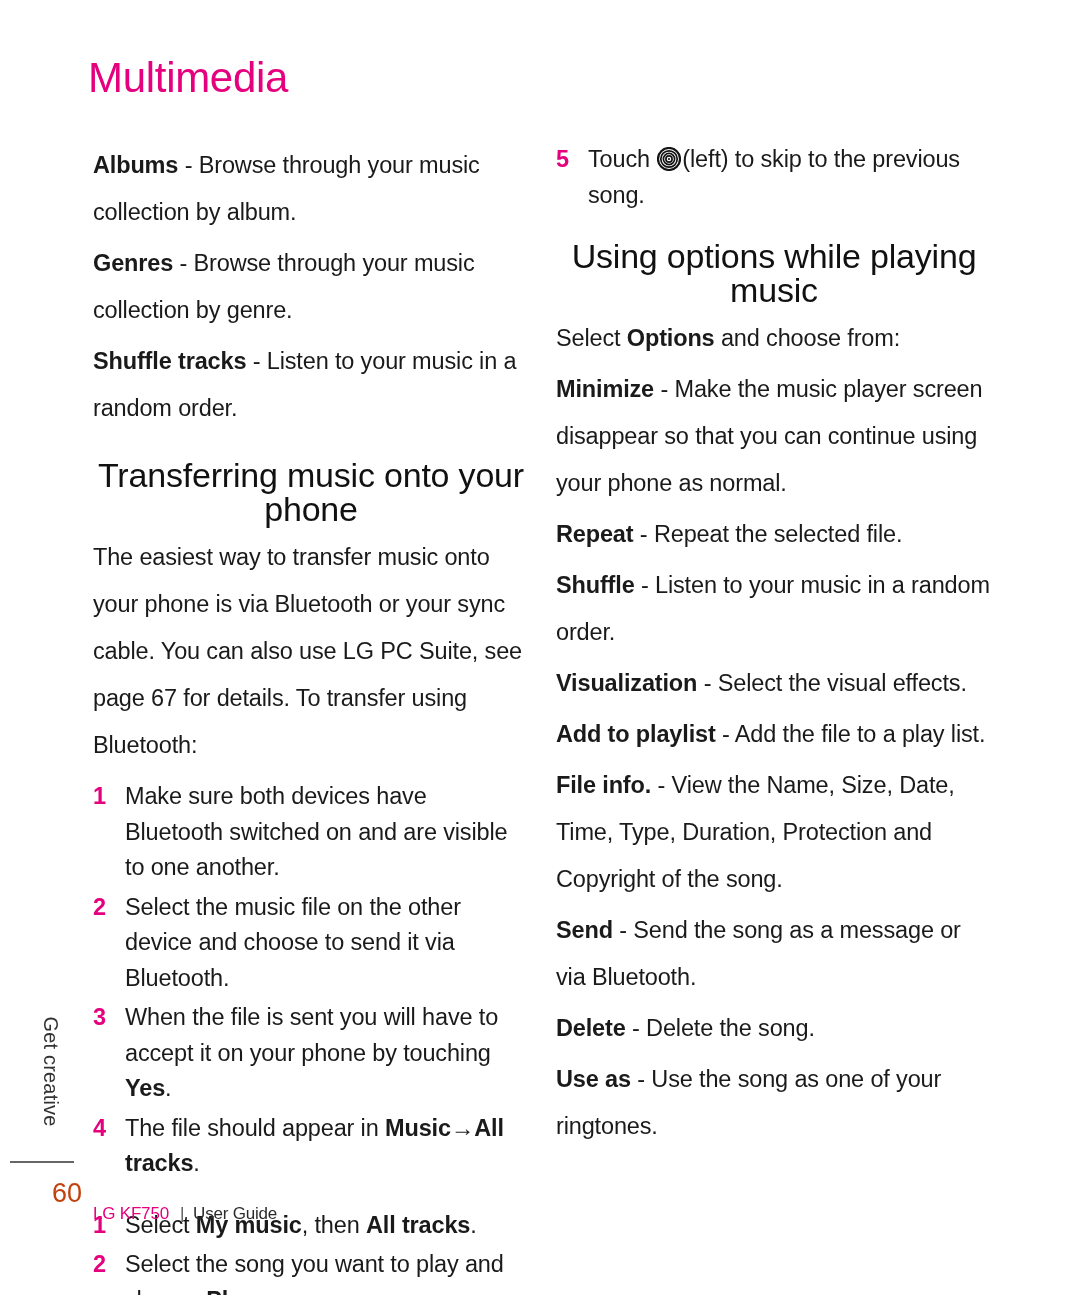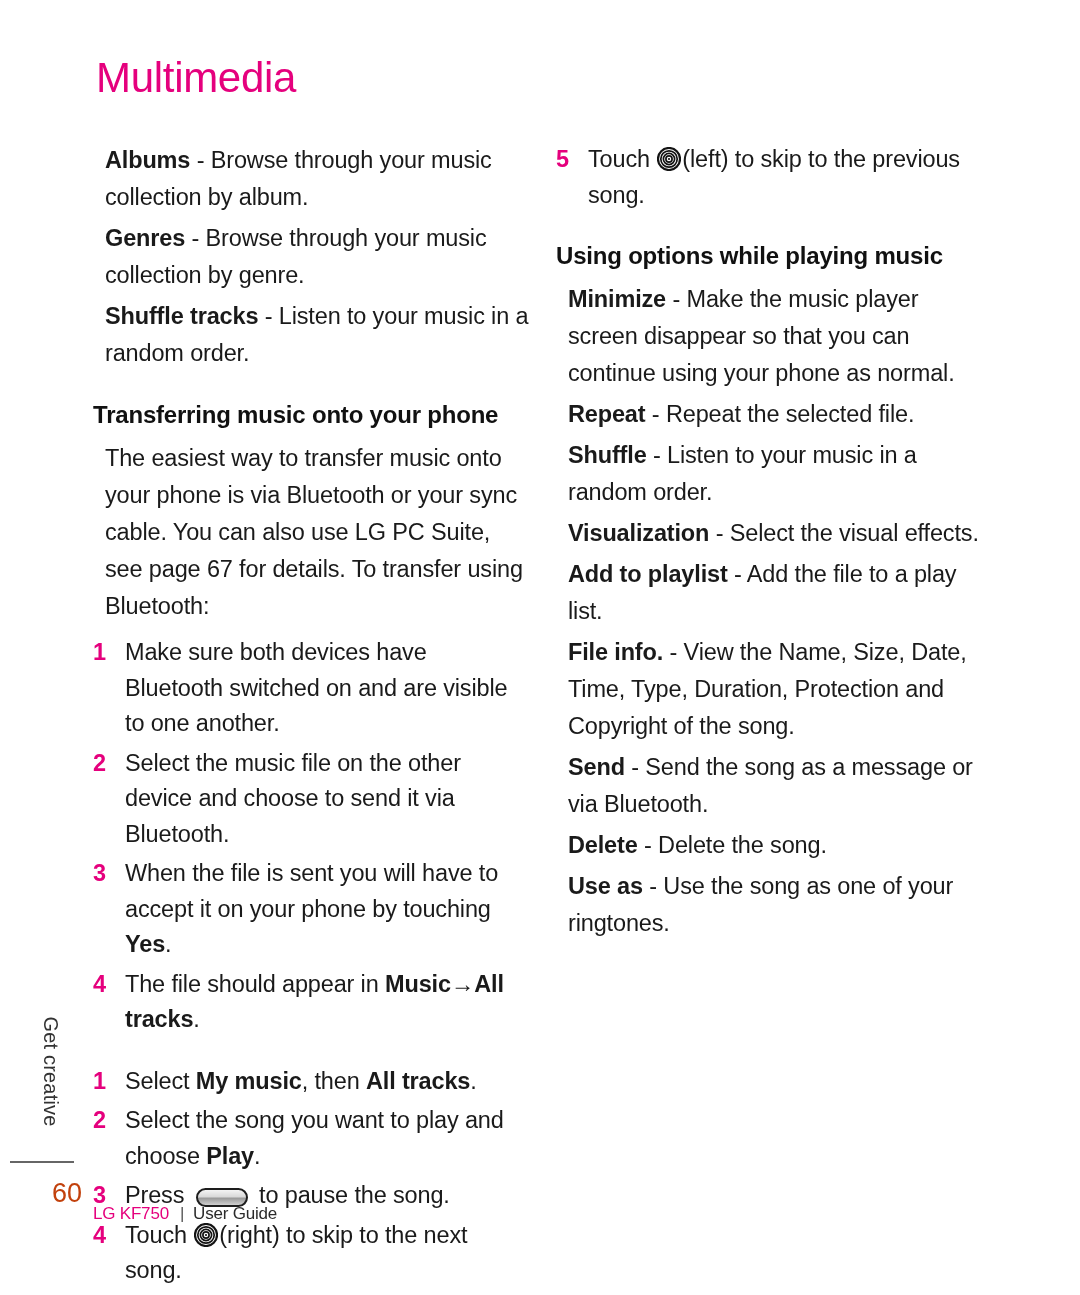--- a/index.html
+++ b/index.html
@@ -23,7 +23,7 @@
   
   .chapter-title {
     position: absolute;
-    left: 96px;
+    left: 88px;
     top: 57px;
     font-size: 42px;
     font-weight: 400;

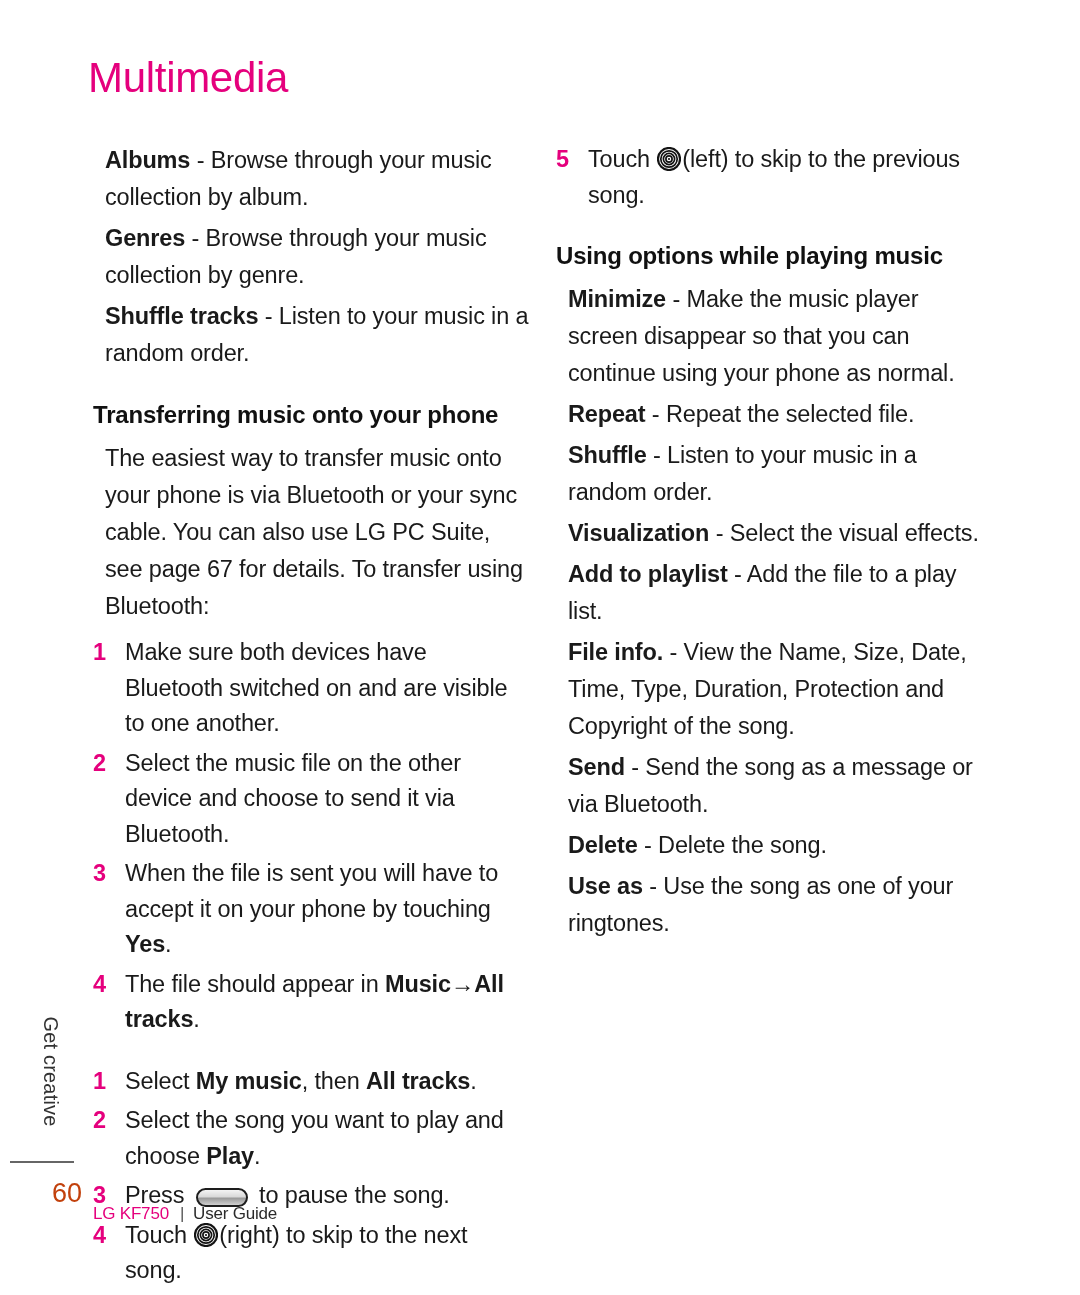--- a/index.html
+++ b/index.html
@@ -82,11 +82,10 @@
   
   .para {
     font-size: 23.5px;
-    line-height: 37px;
+    line-height: 47px;
     color: #1a1a1a;
     margin-bottom: 4px;
     letter-spacing: -0.15px;
-    margin-left: 12px;
   }
   .para b { font-weight: 700; }
 

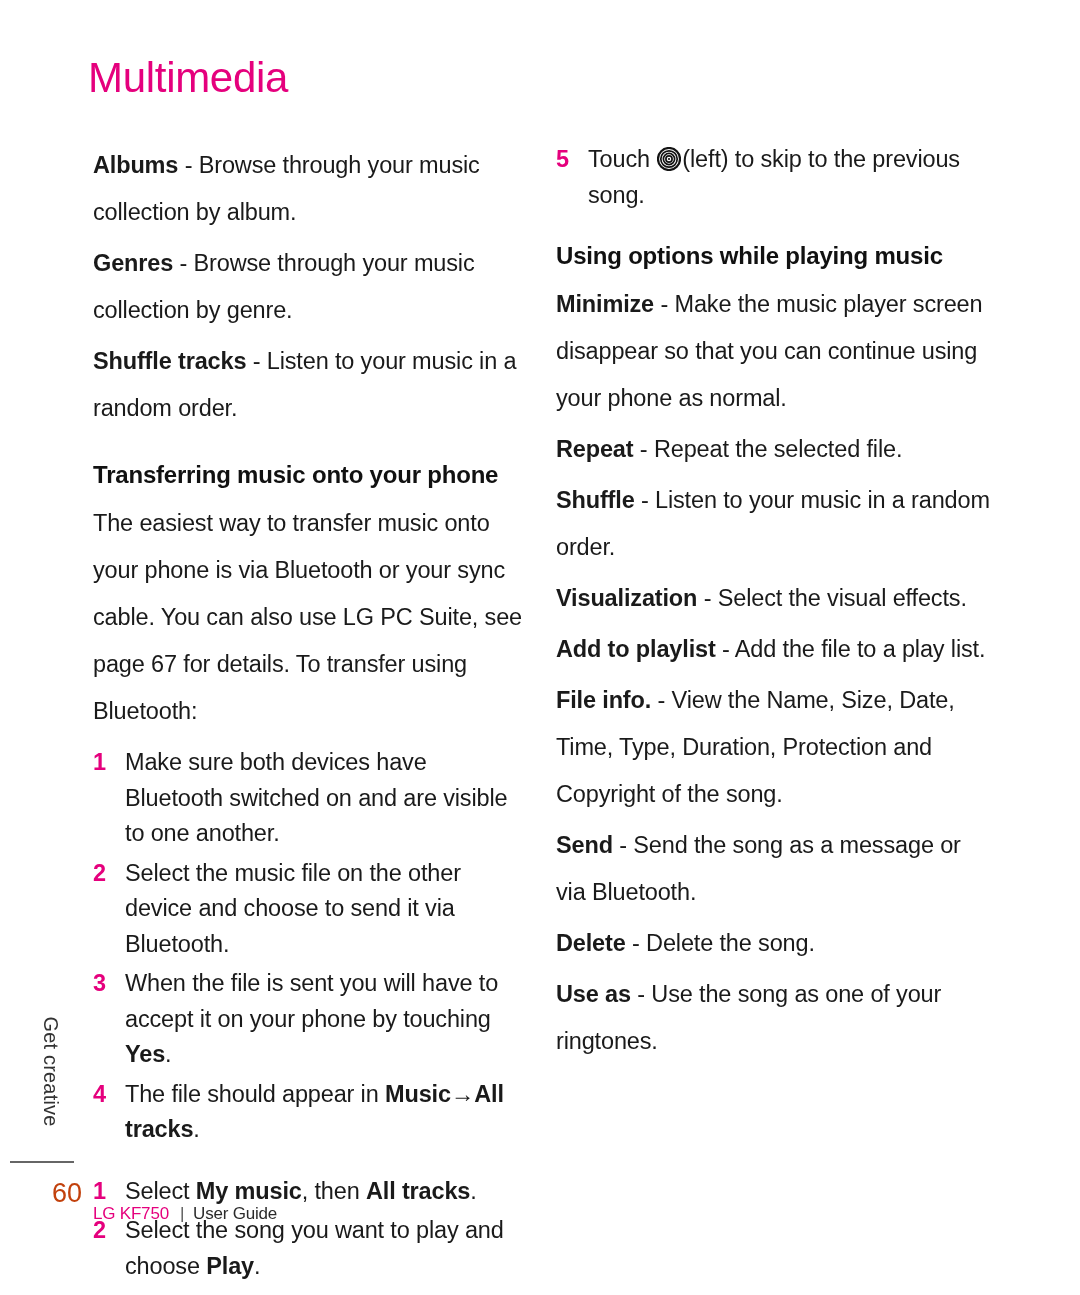--- a/index.html
+++ b/index.html
@@ -93,12 +93,13 @@
   .gap-md { height: 22px; }
 
   .heading {
-    font-size: 24px;
-    font-weight: 700;
+    font-size: 34px;
+    font-weight: 400;
     line-height: 34px;
     color: #111111;
     letter-spacing: -0.2px;
     margin-bottom: 8px;
+    text-align: center;
   }
 
   

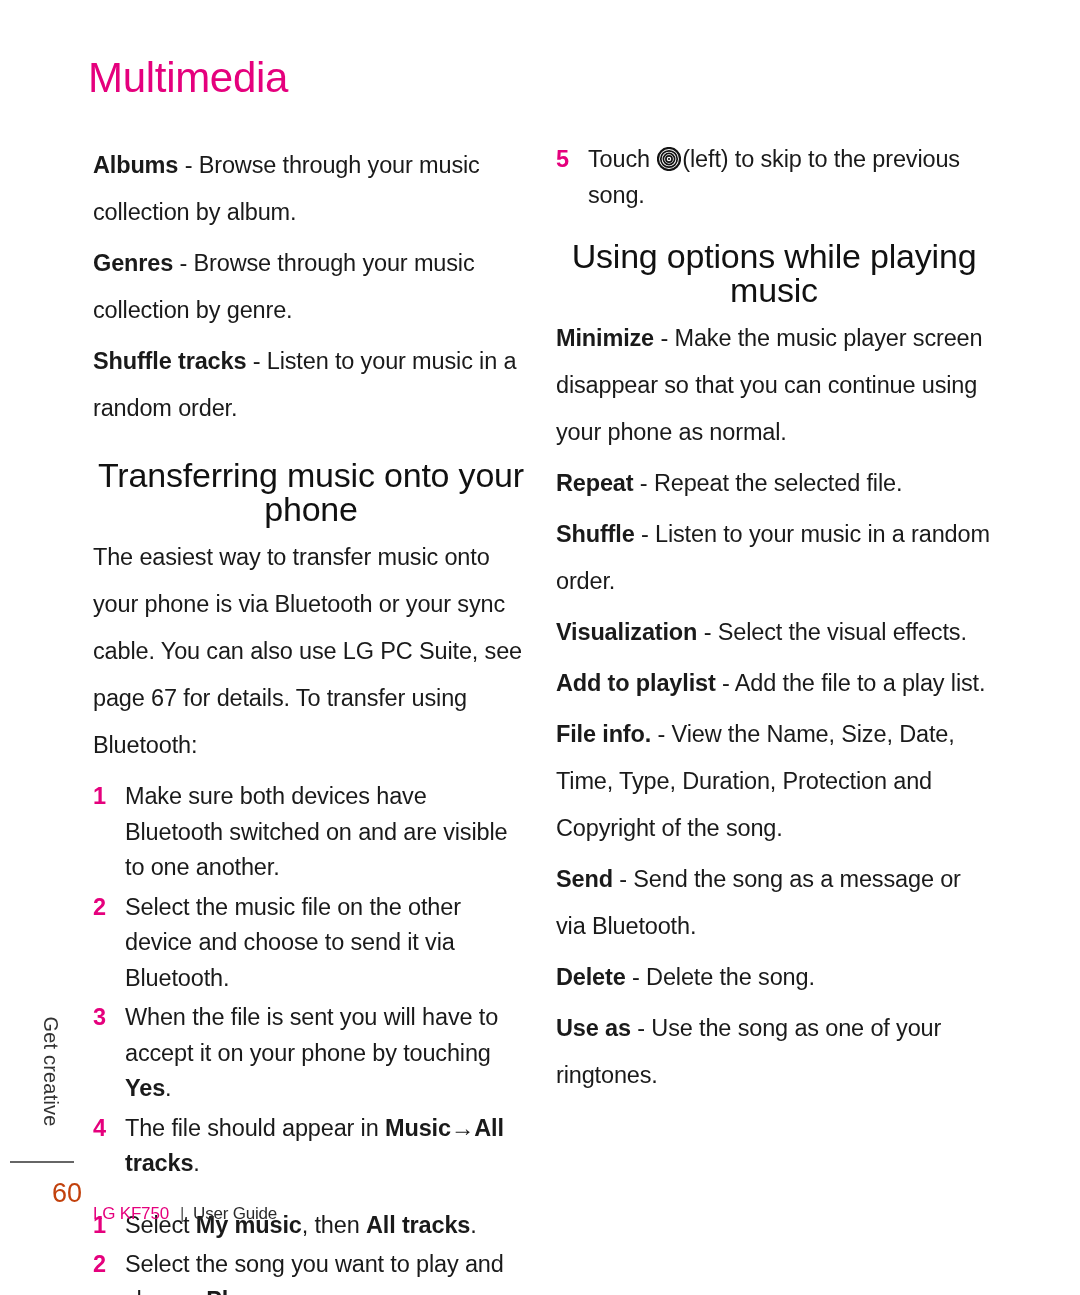--- a/index.html
+++ b/index.html
@@ -265,6 +265,9 @@
 
     <div class="heading">Using options while playing music</div>
 
+    <div class="para">
+      <span>Select </span><b>Options</b><span> and choose from:</span>
+    </div>
 
     <div class="para">
       <b>Minimize</b><span> - </span><span>Make the music player screen disappear so that you can continue using your phone as normal.</span>

